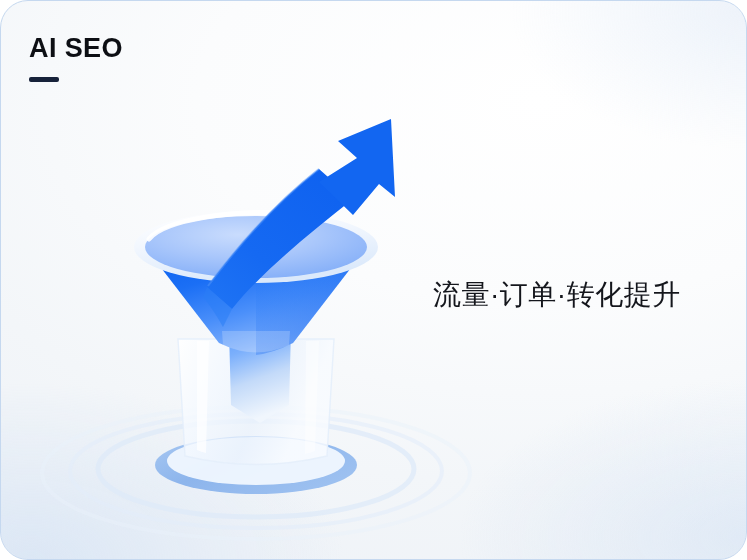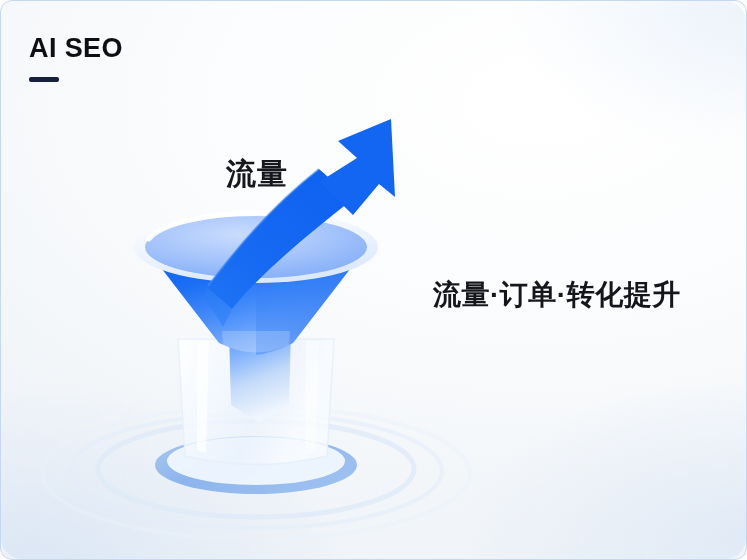--- a/index.html
+++ b/index.html
@@ -15,7 +15,7 @@
     background:
       radial-gradient(120% 95% at 72% 18%, #ffffff 0%, #fbfcfd 38%, #f3f6f9 72%, #eef2f7 100%);
     border: 1px solid #c5d8ef;
-    border-radius: 12px;
+    border-radius: 28px;
     box-sizing: border-box;
     font-family: "Liberation Sans", "DejaVu Sans", sans-serif;
   }

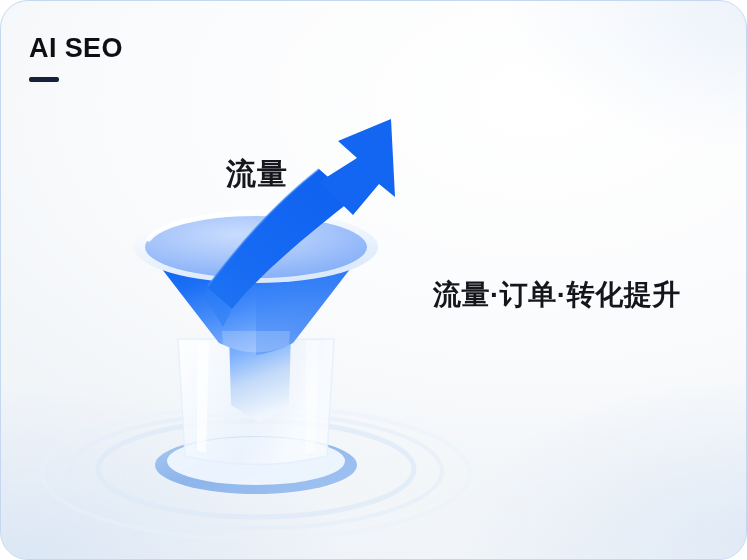--- a/index.html
+++ b/index.html
@@ -234,7 +234,6 @@
     </g>
   </svg>
 
-  <div class="label label-traffic">流量</div>
 
 
 </div>

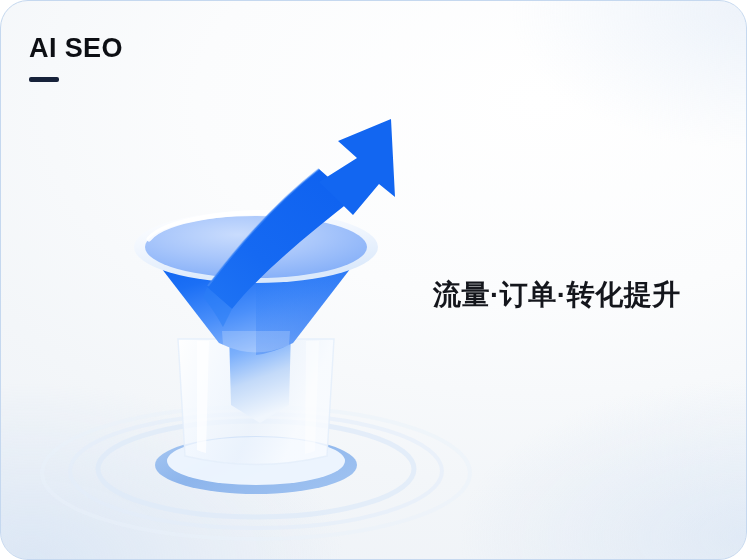--- a/index.html
+++ b/index.html
@@ -61,7 +61,7 @@
     left: 432px;
     top: 275px;
     font-size: 28px;
-    font-weight: bold;
+    font-weight: normal;
     color: #14161c;
     letter-spacing: .5px;
     white-space: nowrap;

